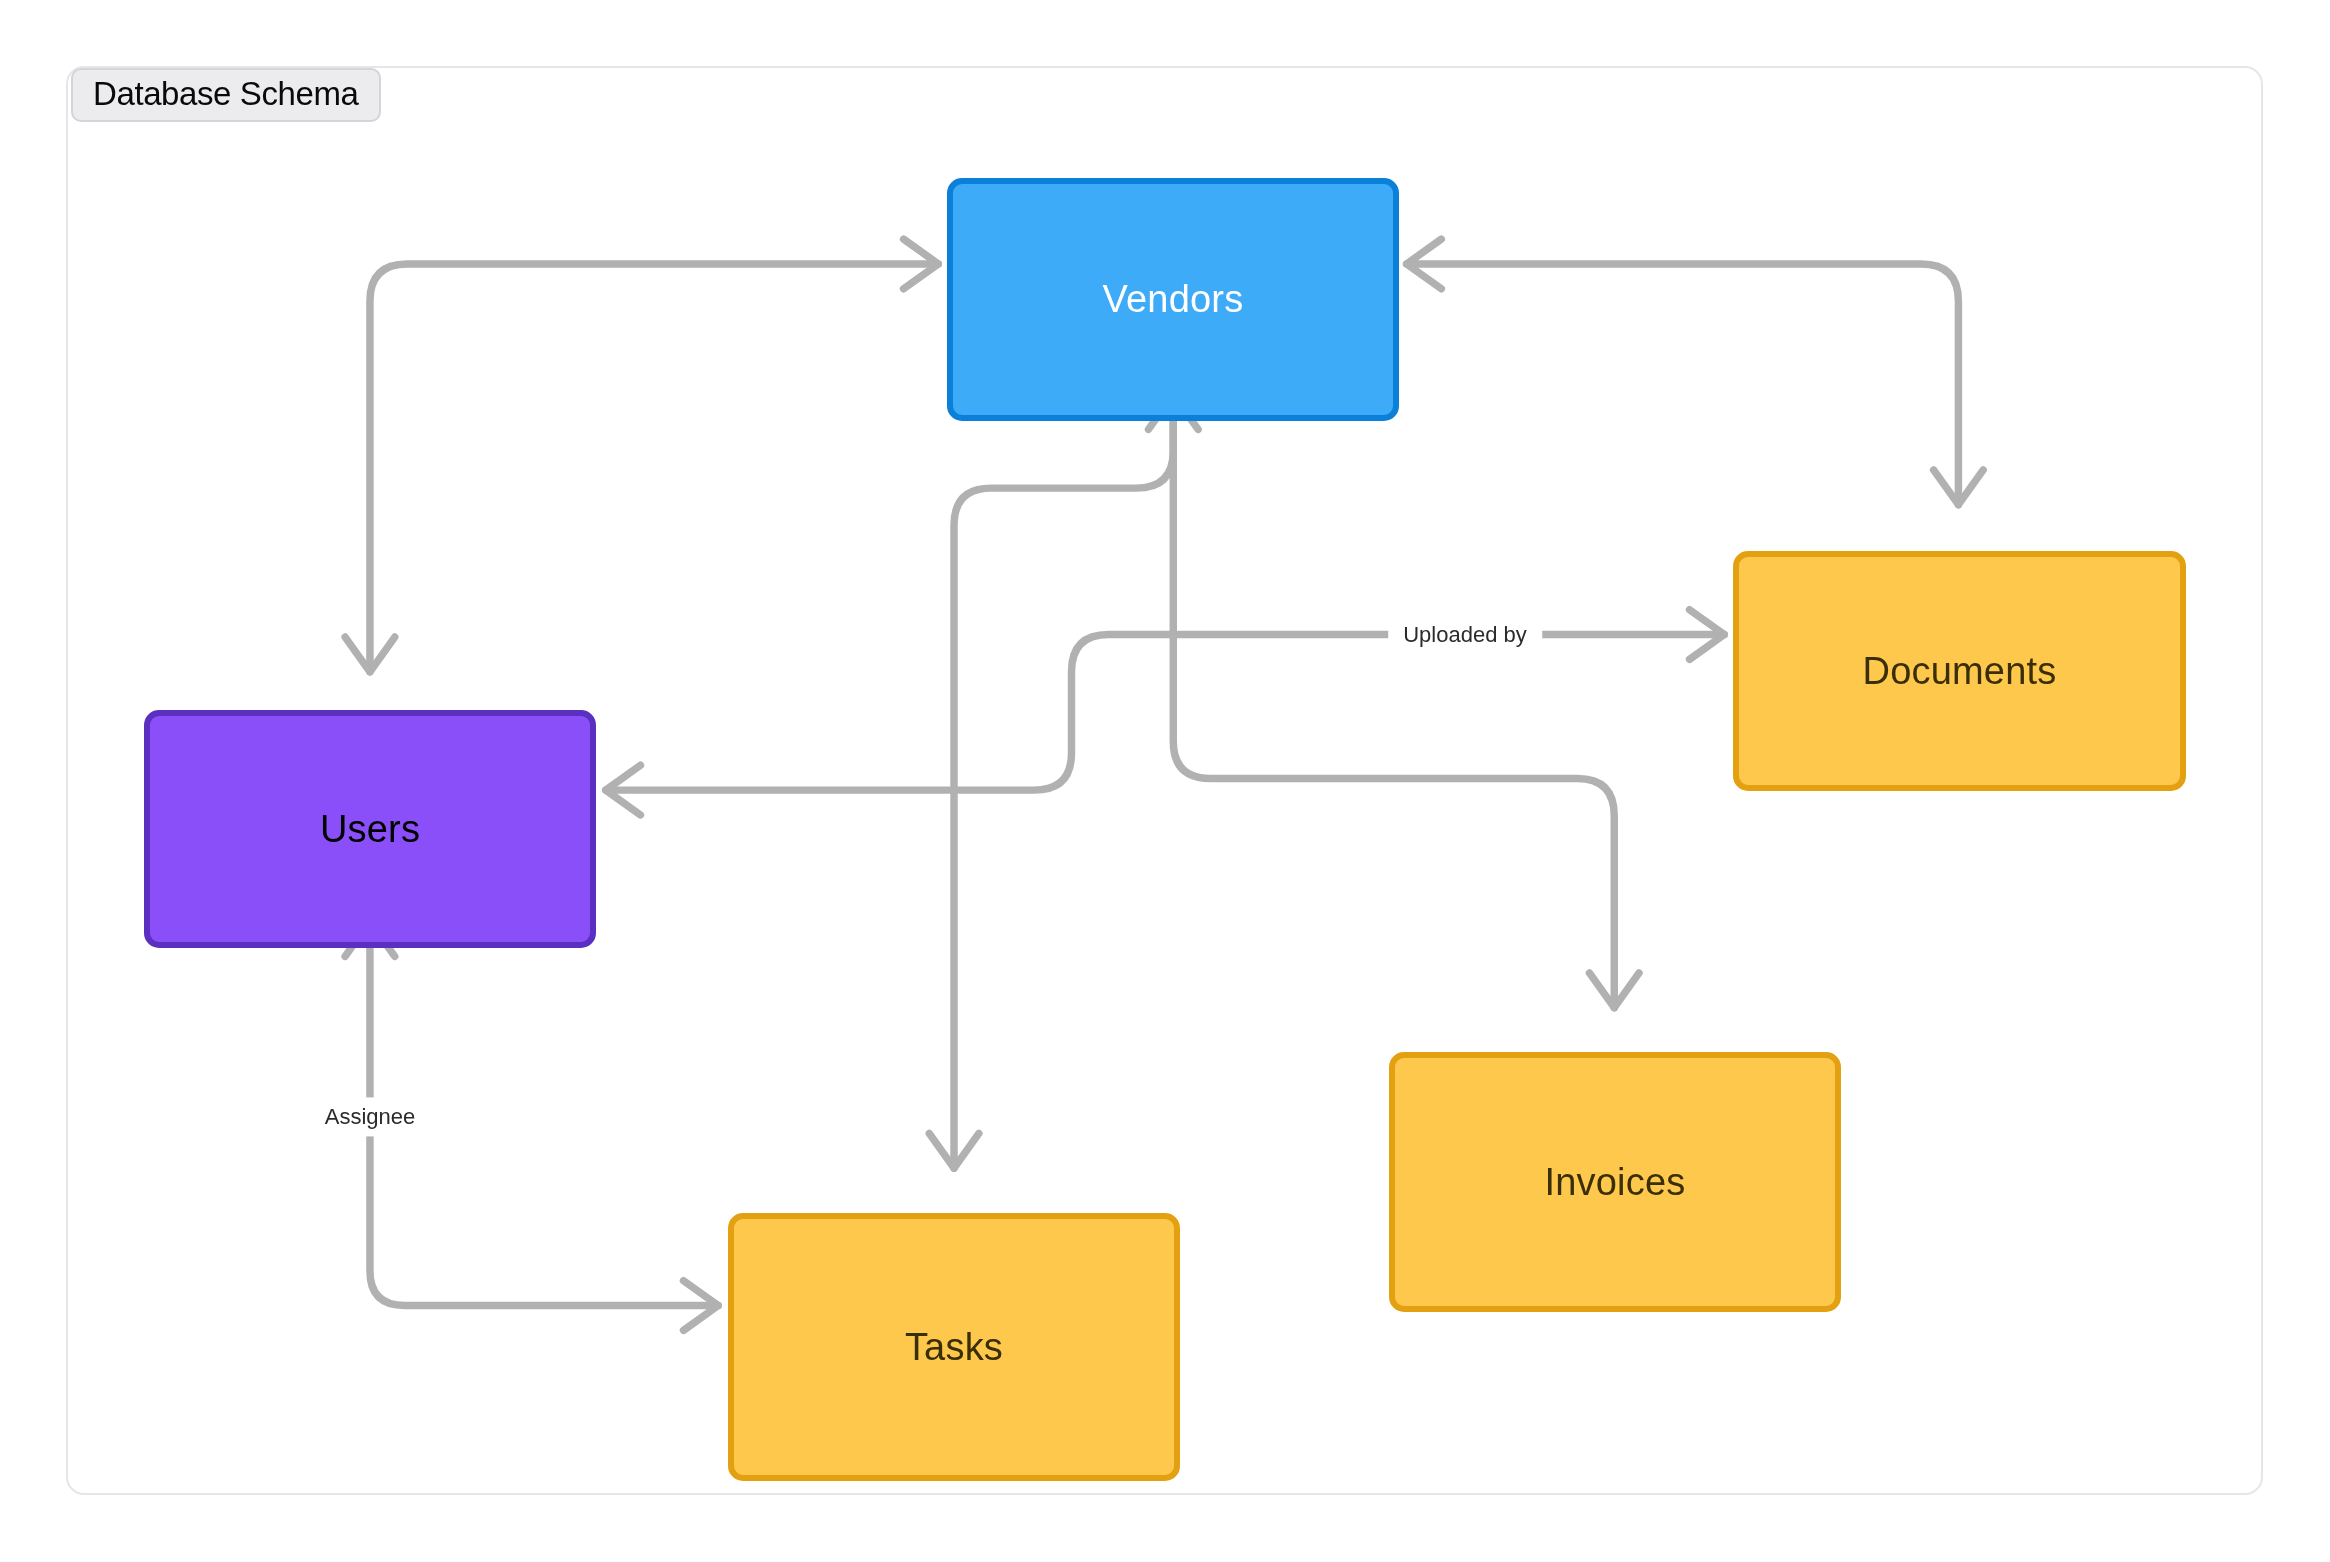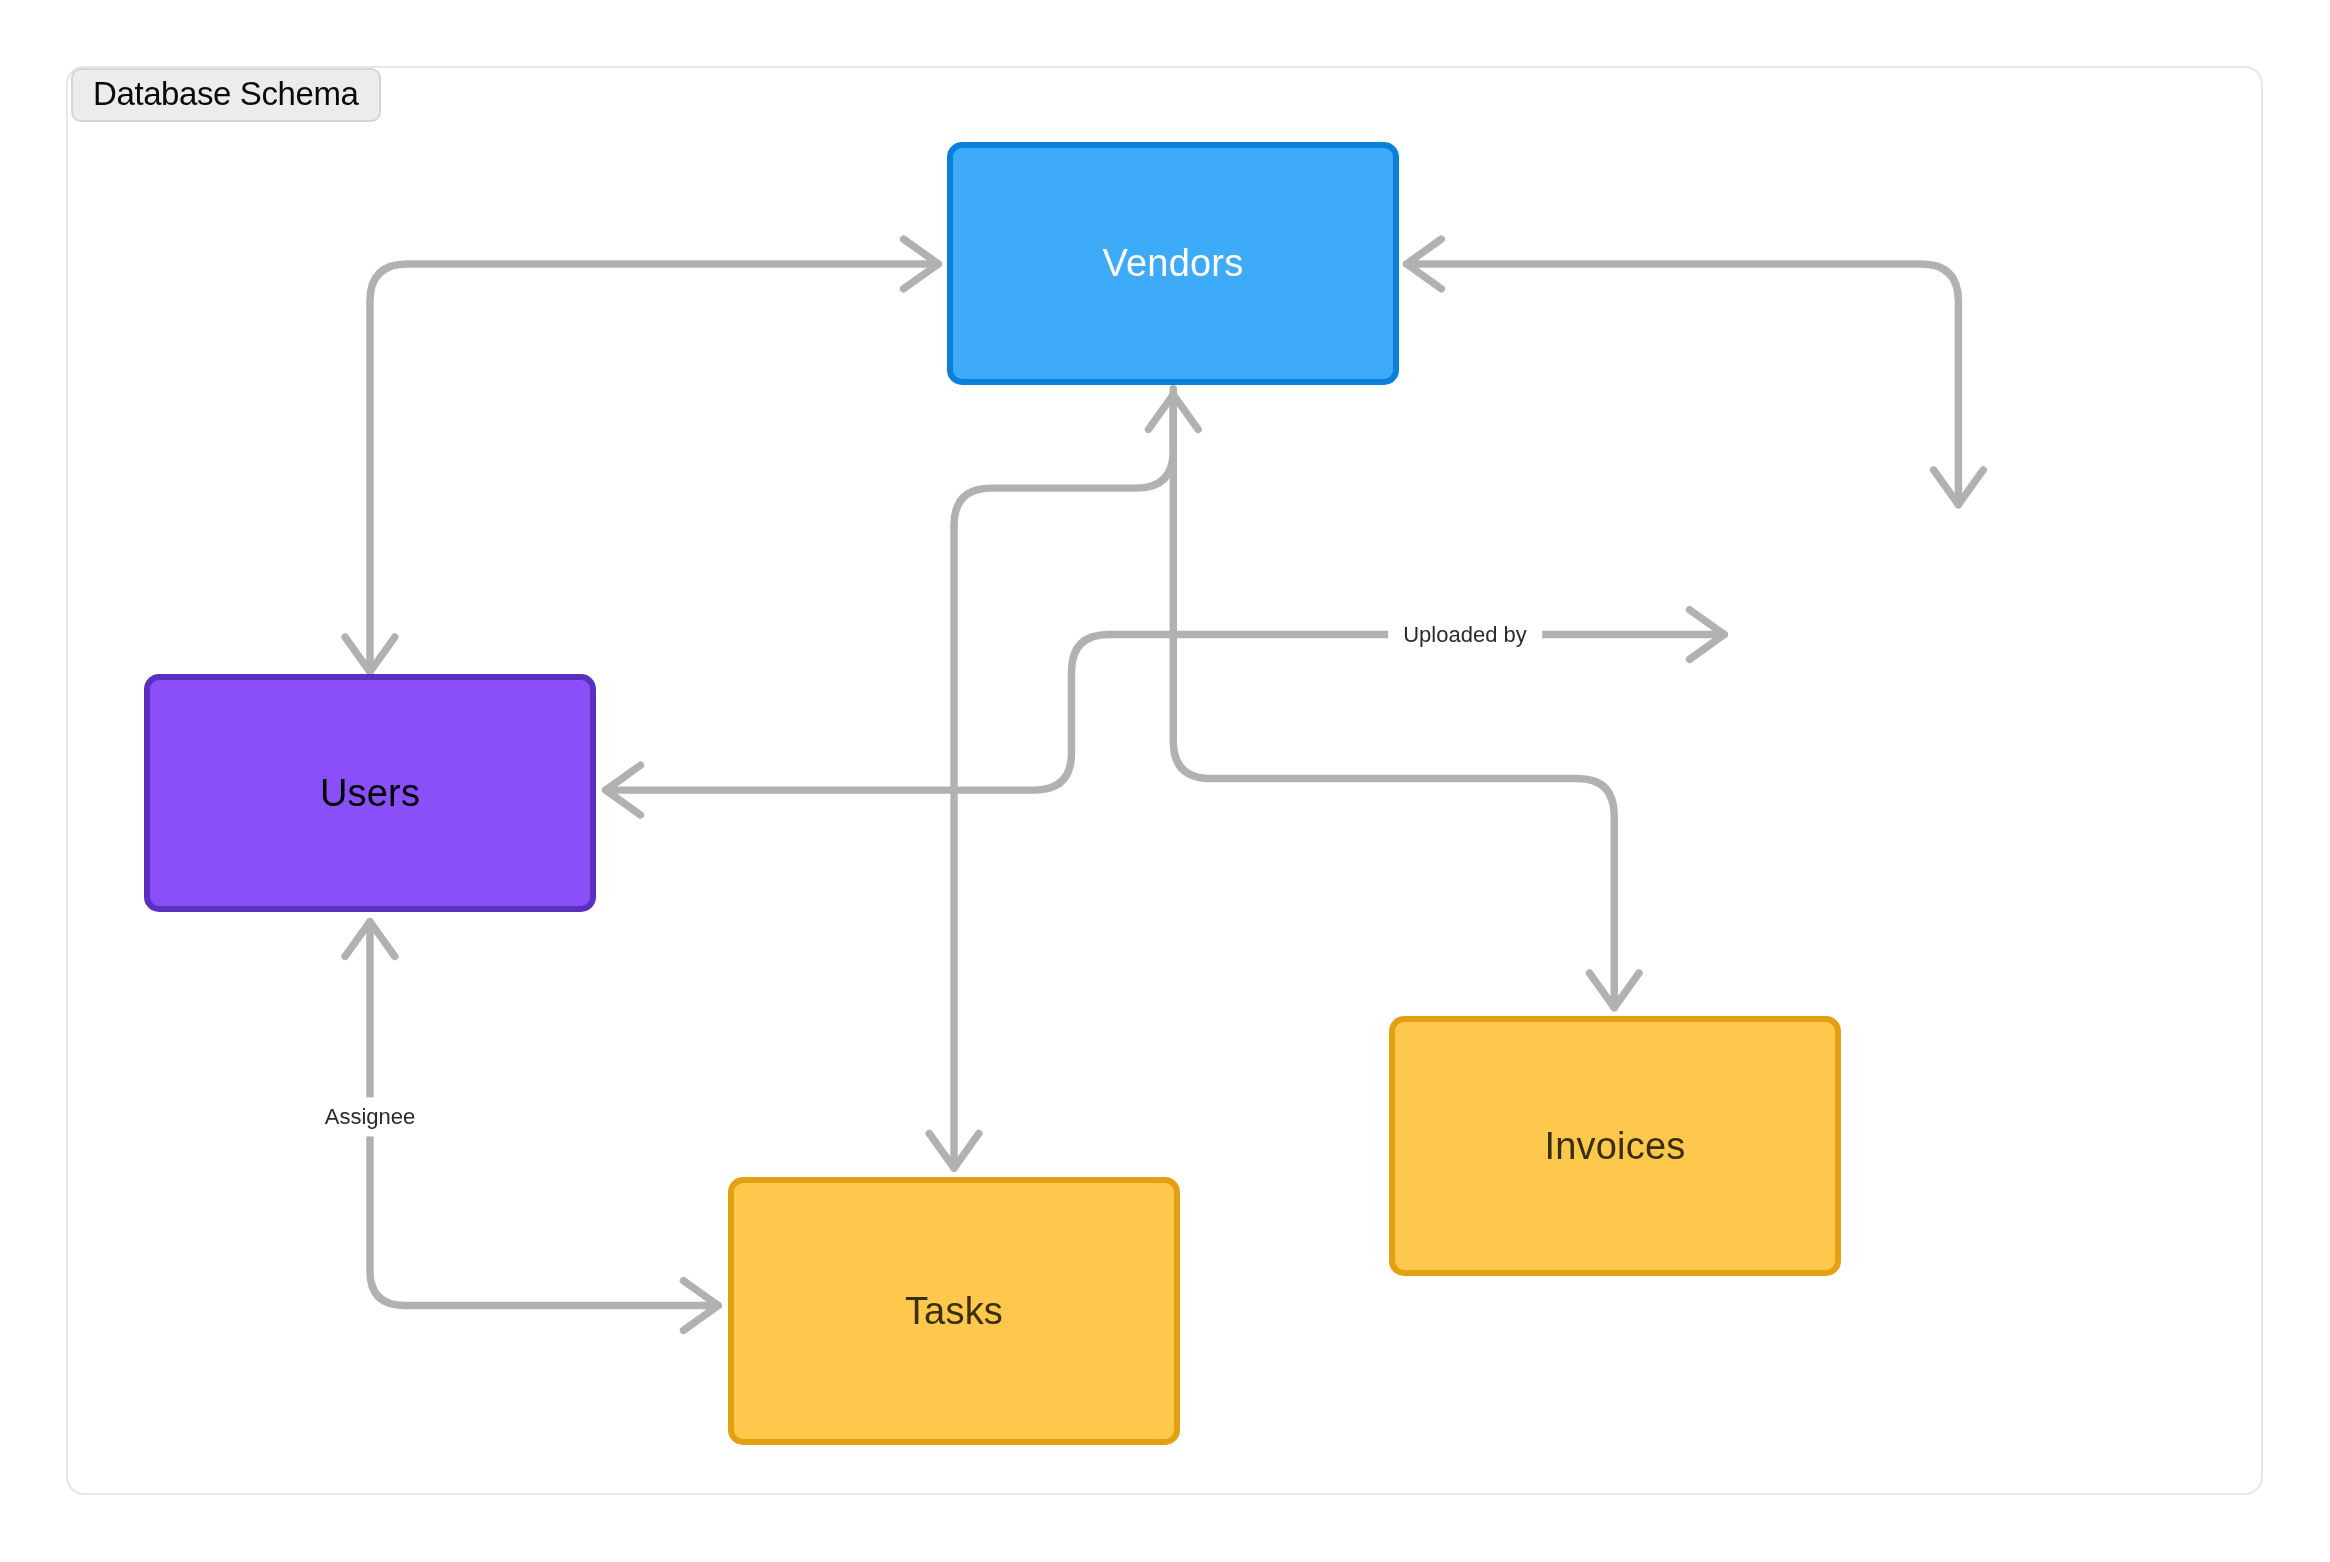--- a/index.html
+++ b/index.html
@@ -56,6 +56,7 @@
     align-items: center;
     justify-content: center;
     z-index: 3;
+    margin-top: 36px;
   }
   .node .node-label {
     font-size: 38px;

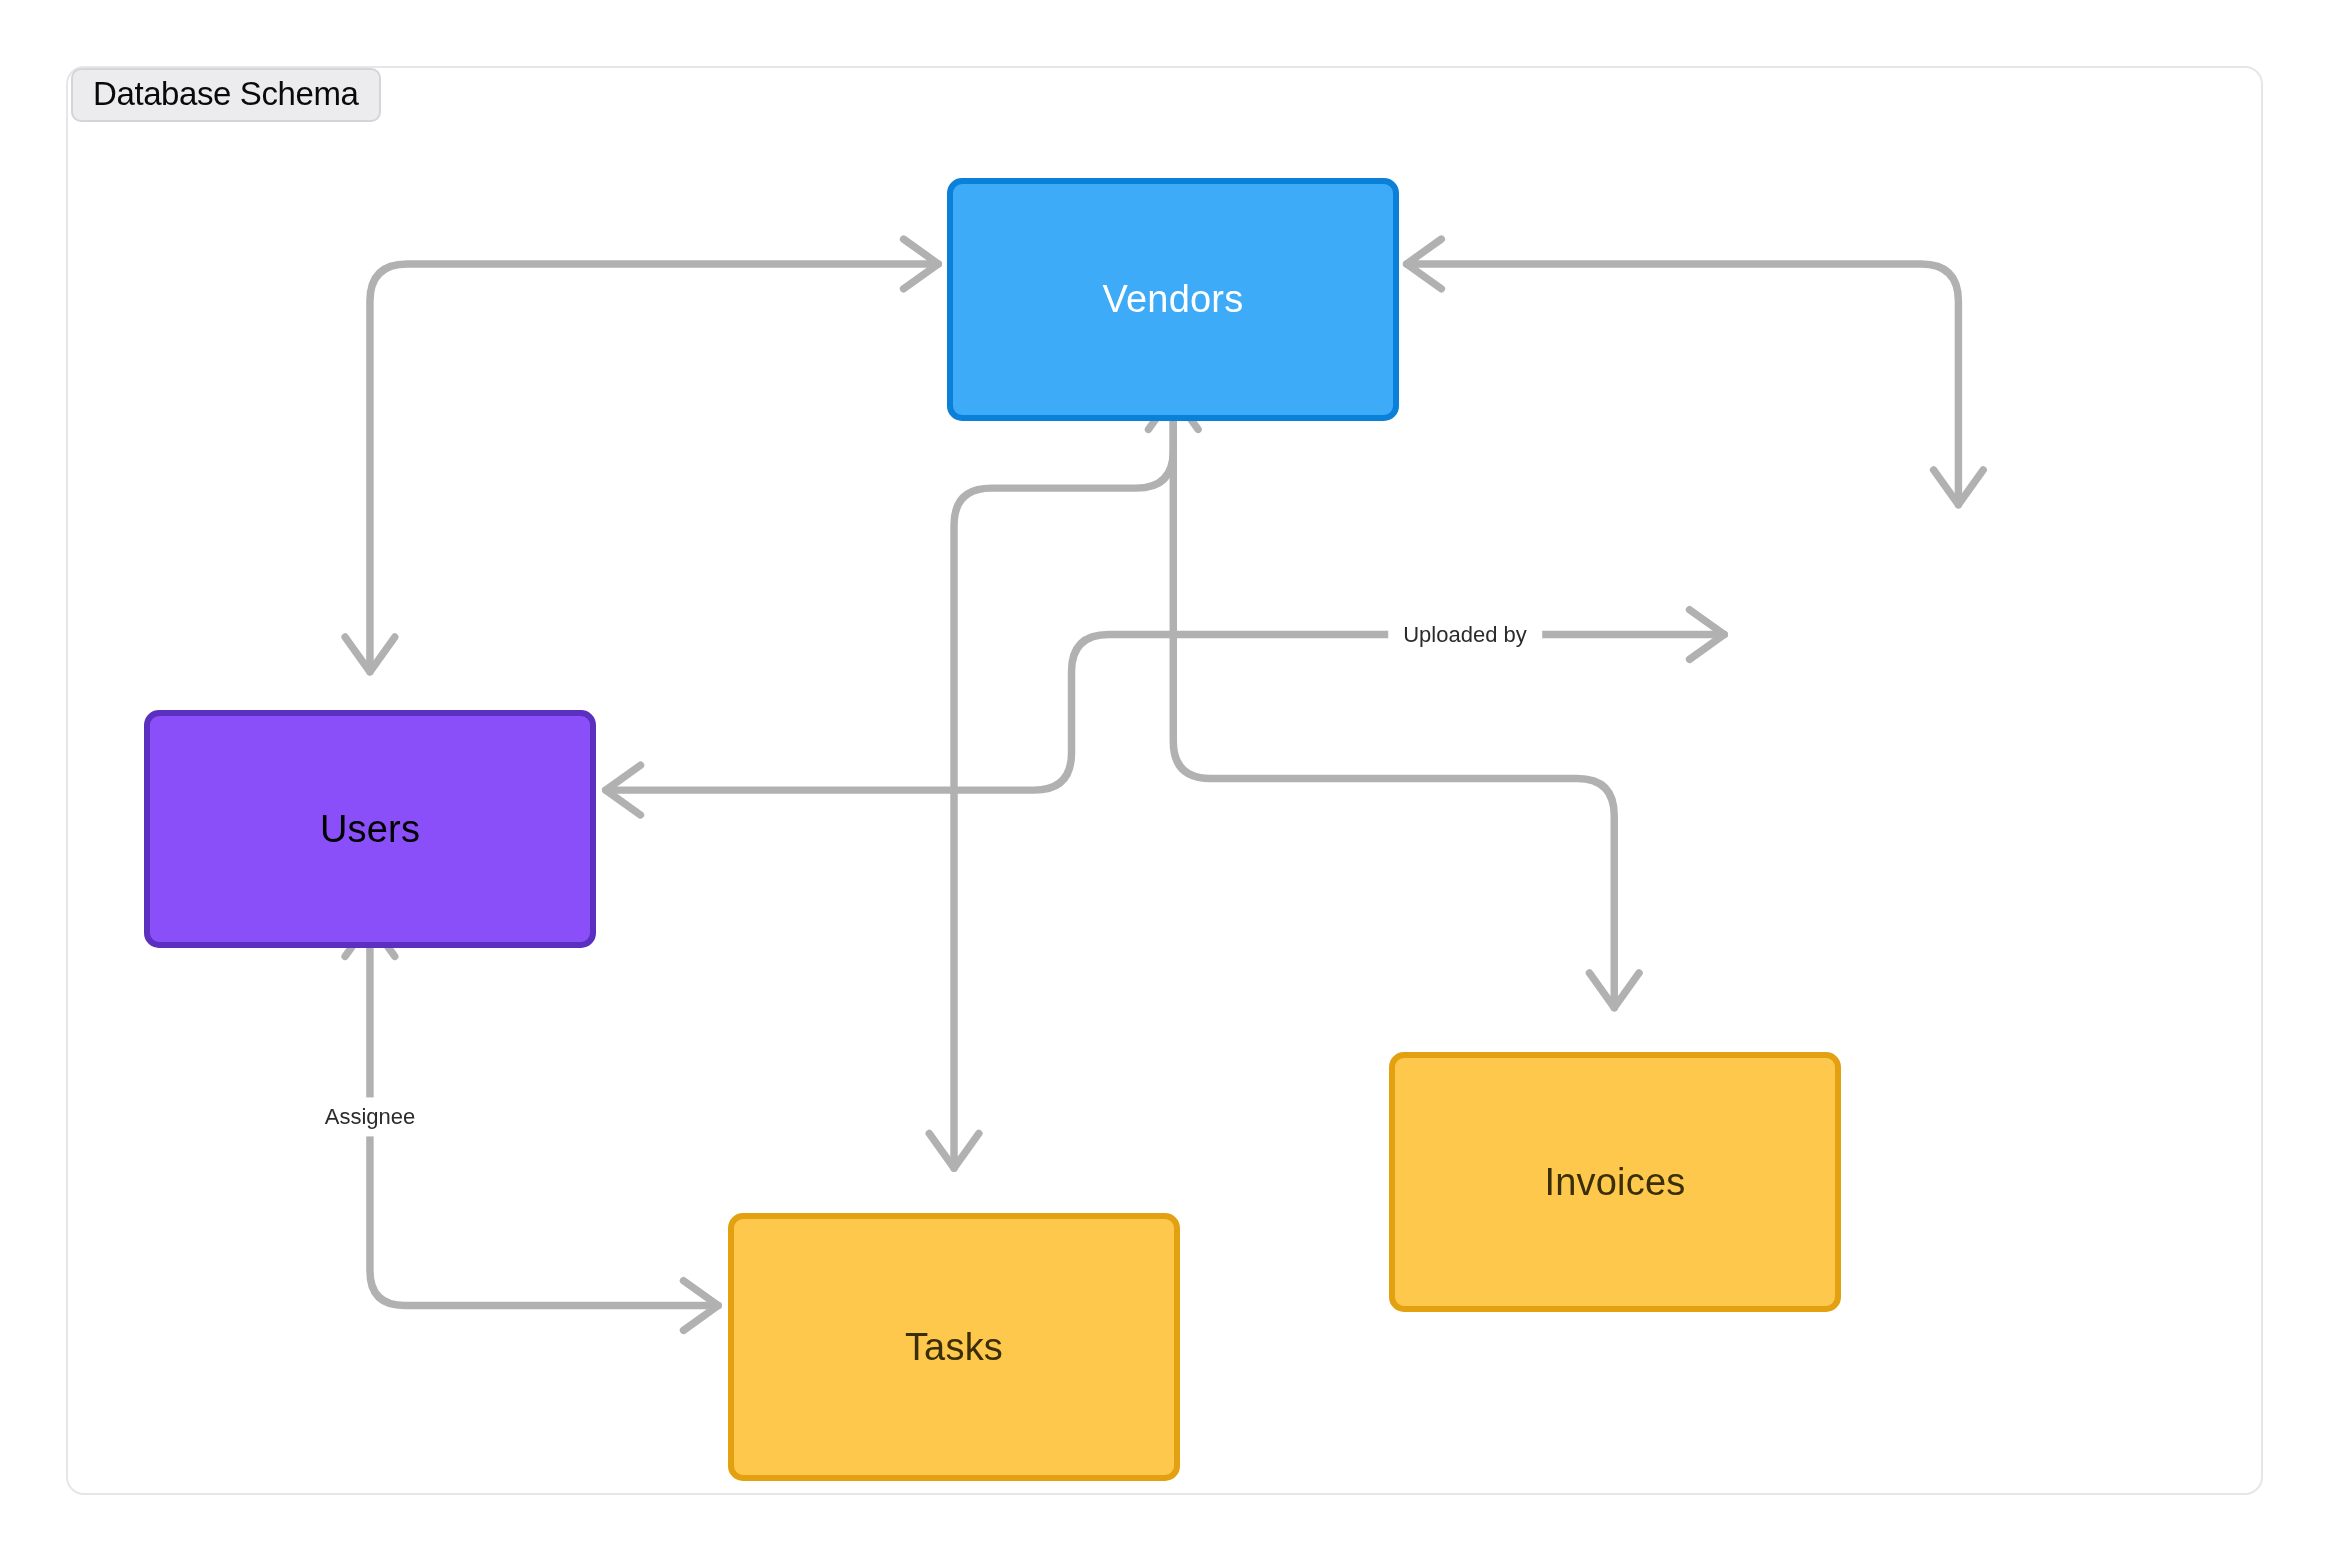--- a/index.html
+++ b/index.html
@@ -129,6 +129,9 @@
     <span class="node-label">Users</span>
   </div>
 
+  <div class="node node-documents">
+    <span class="node-label">Documents</span>
+  </div>
 
   <div class="node node-invoices">
     <span class="node-label">Invoices</span>

